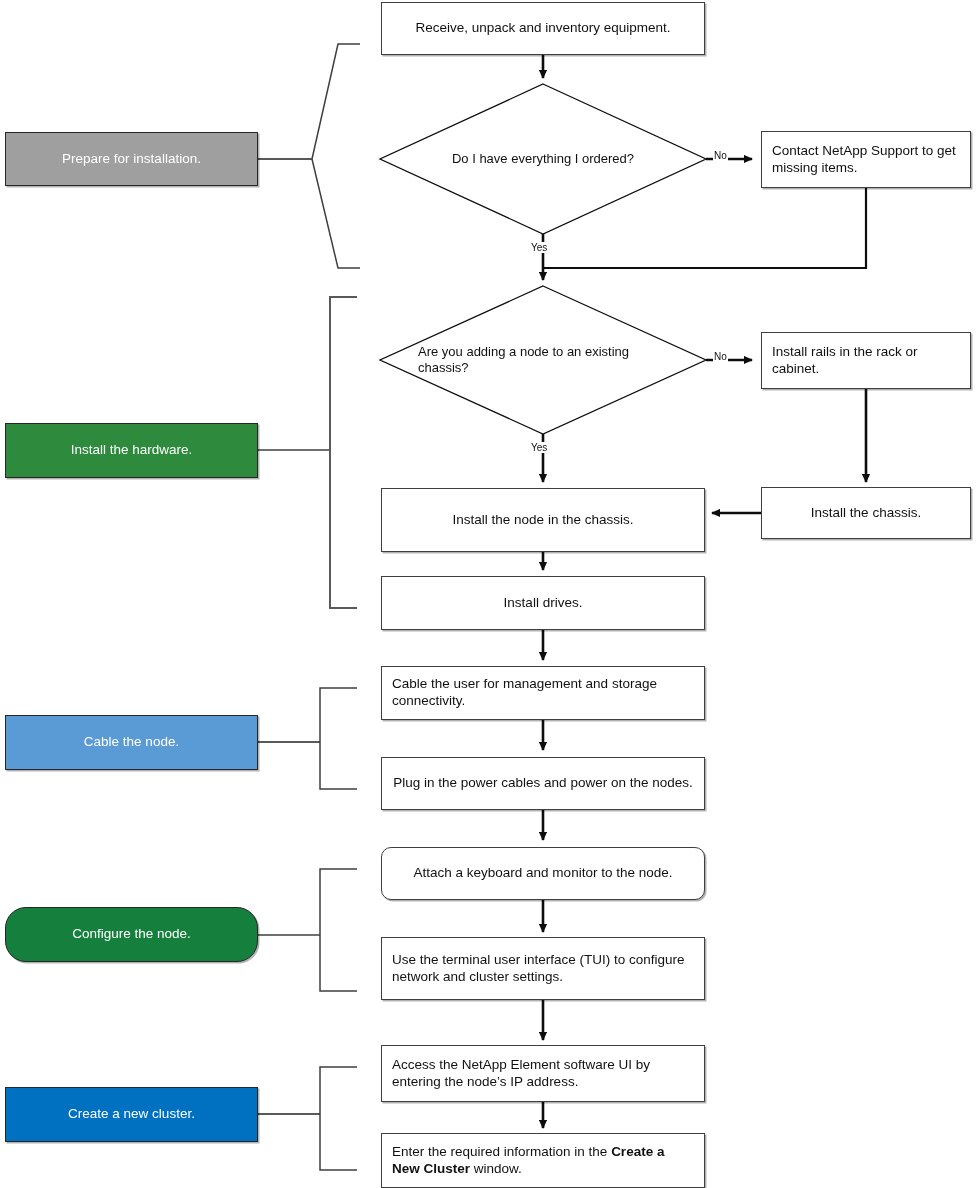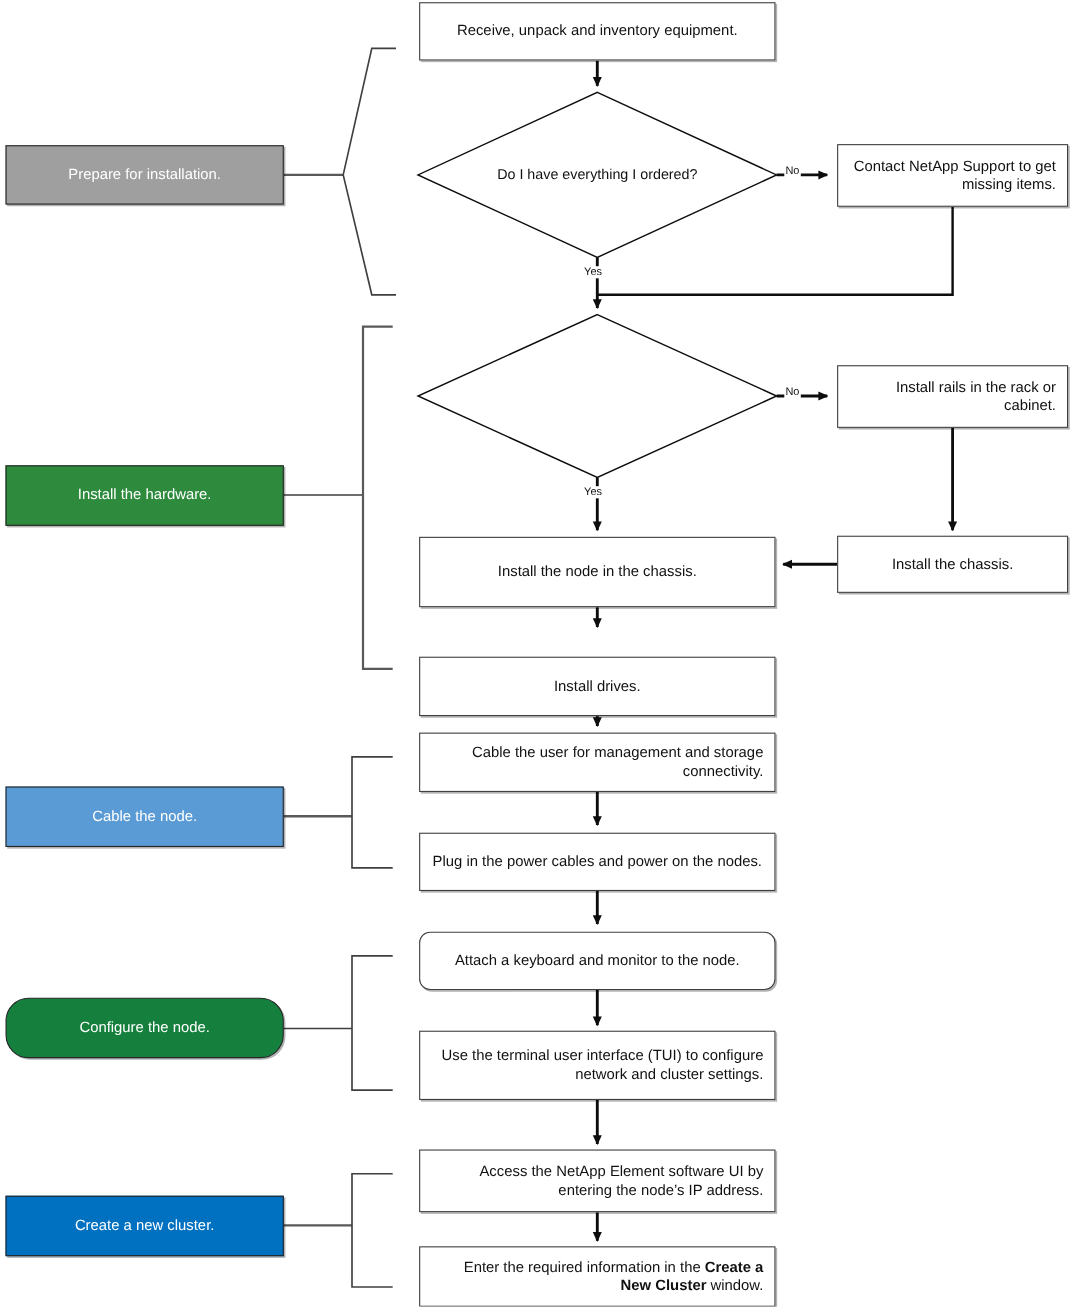--- a/index.html
+++ b/index.html
@@ -31,7 +31,7 @@
     display: flex;
     align-items: center;
     justify-content: center;
-    text-align: right;
+    text-align: left;
     line-height: 1.25;
     font-size: 13.5px;
     color: #111111;

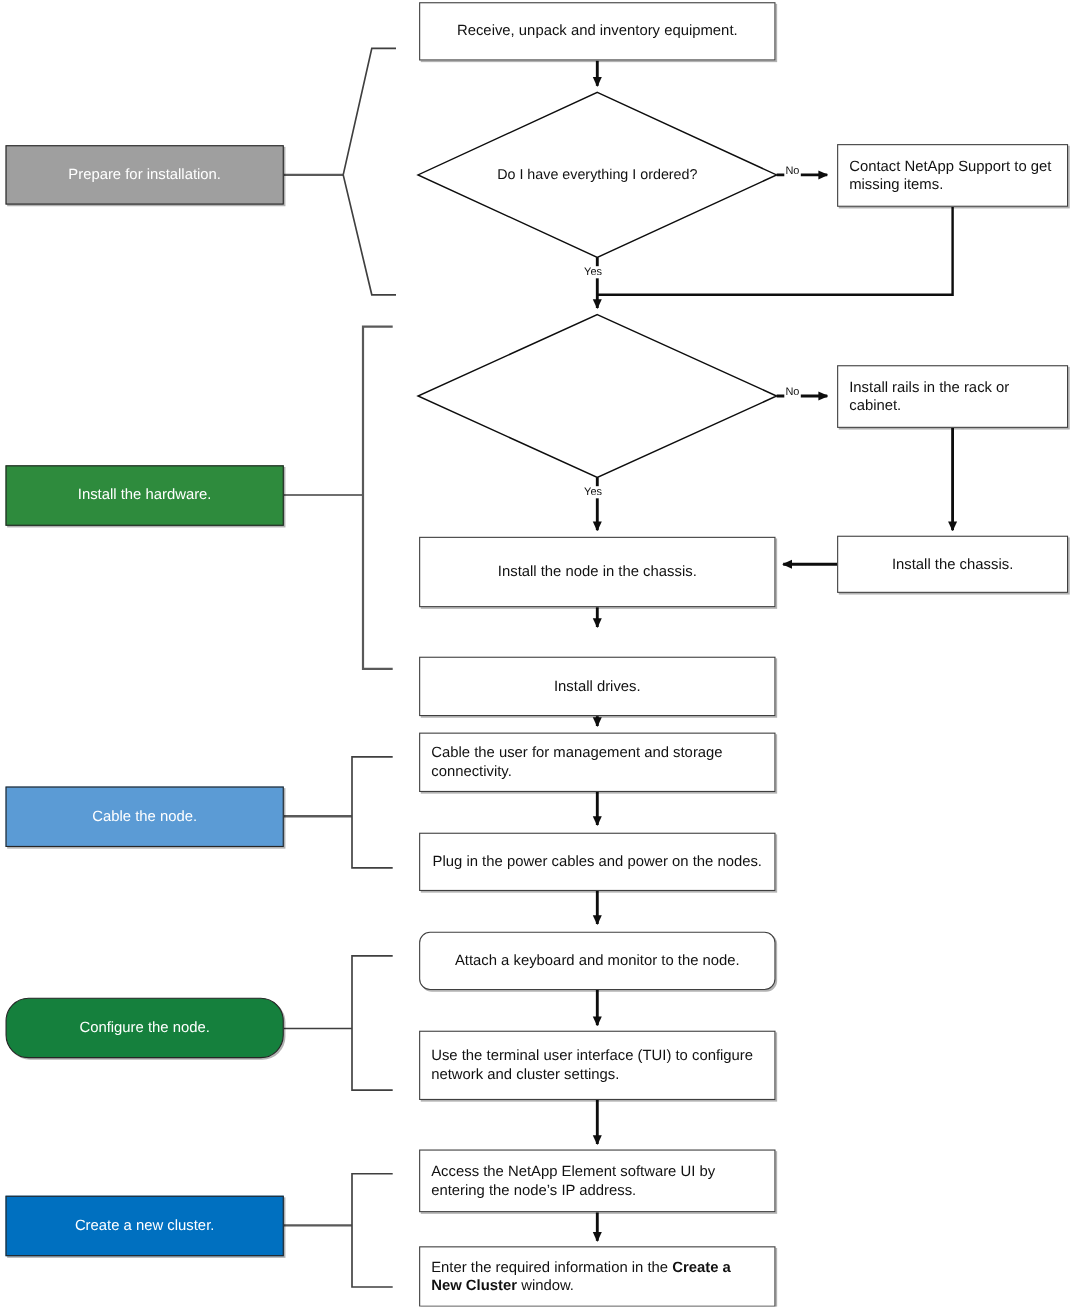--- a/index.html
+++ b/index.html
@@ -219,6 +219,9 @@
     <span class="dtext">Do I have everything I ordered?</span>
   </div>
 
+  <div class="node decision" style="left:418px; top:333px; width:250px; height:54px;">
+    <span class="dtext">Are you adding a node to an existing chassis?</span>
+  </div>
 
   <div class="edge-label" style="left:713px; top:150px;">No</div>
   <div class="edge-label" style="left:530px; top:242px;">Yes</div>

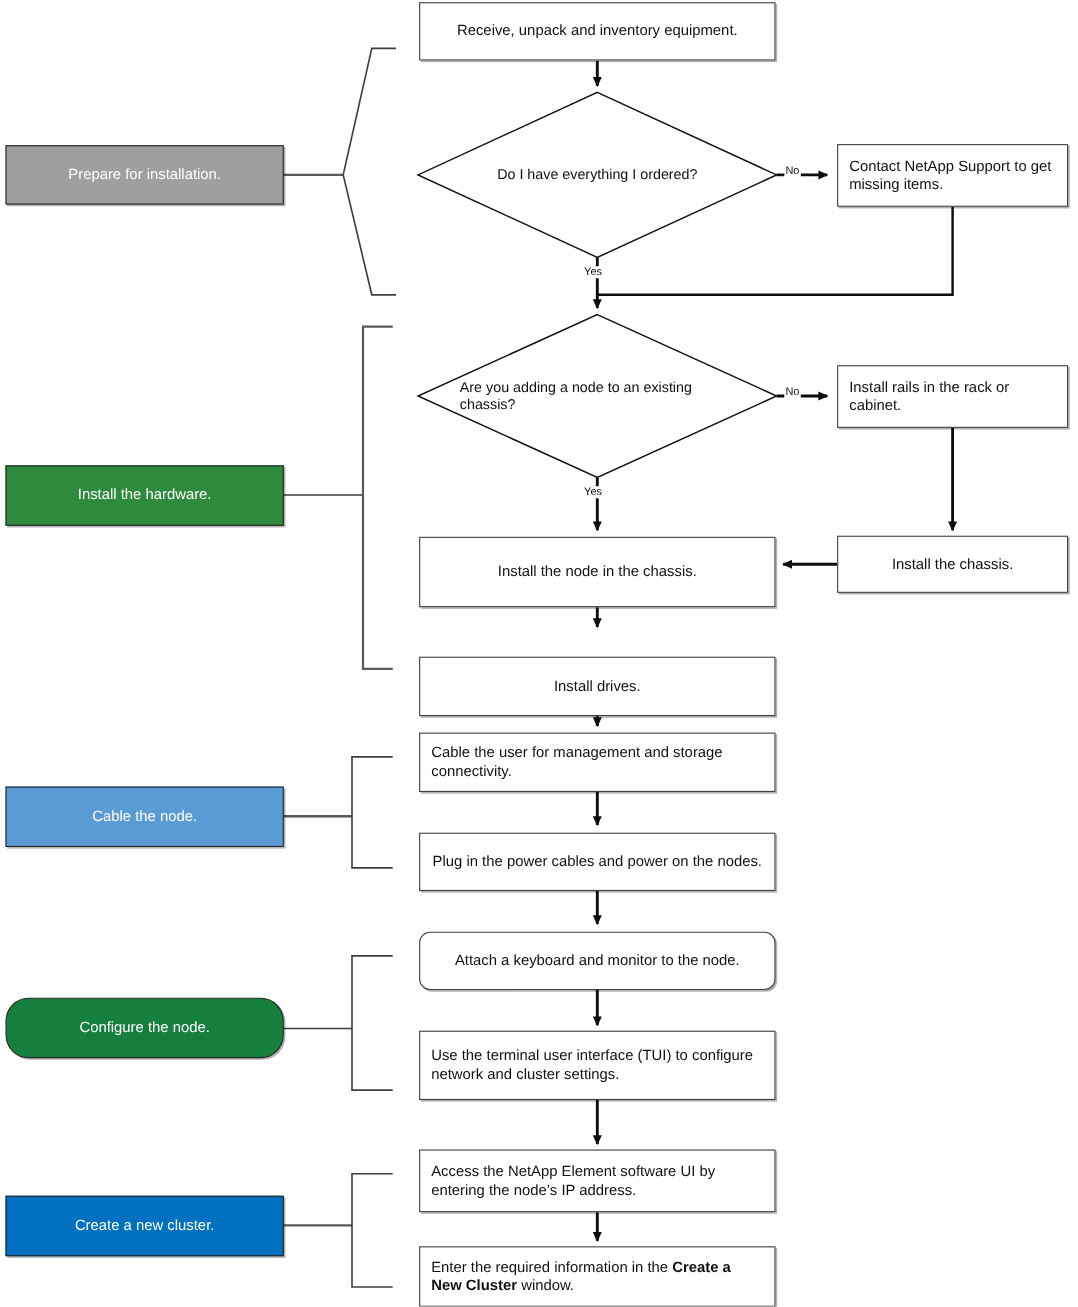--- a/index.html
+++ b/index.html
@@ -185,7 +185,7 @@
     <span>Install the node in the chassis.</span>
   </div>
 
-  <div class="node proc" style="left:381px; top:576px; width:324px; height:54px;margin-top:21px;">
+  <div class="node proc" style="left:381px; top:576px; width:324px; height:54px;">
     <span>Install drives.</span>
   </div>
 

